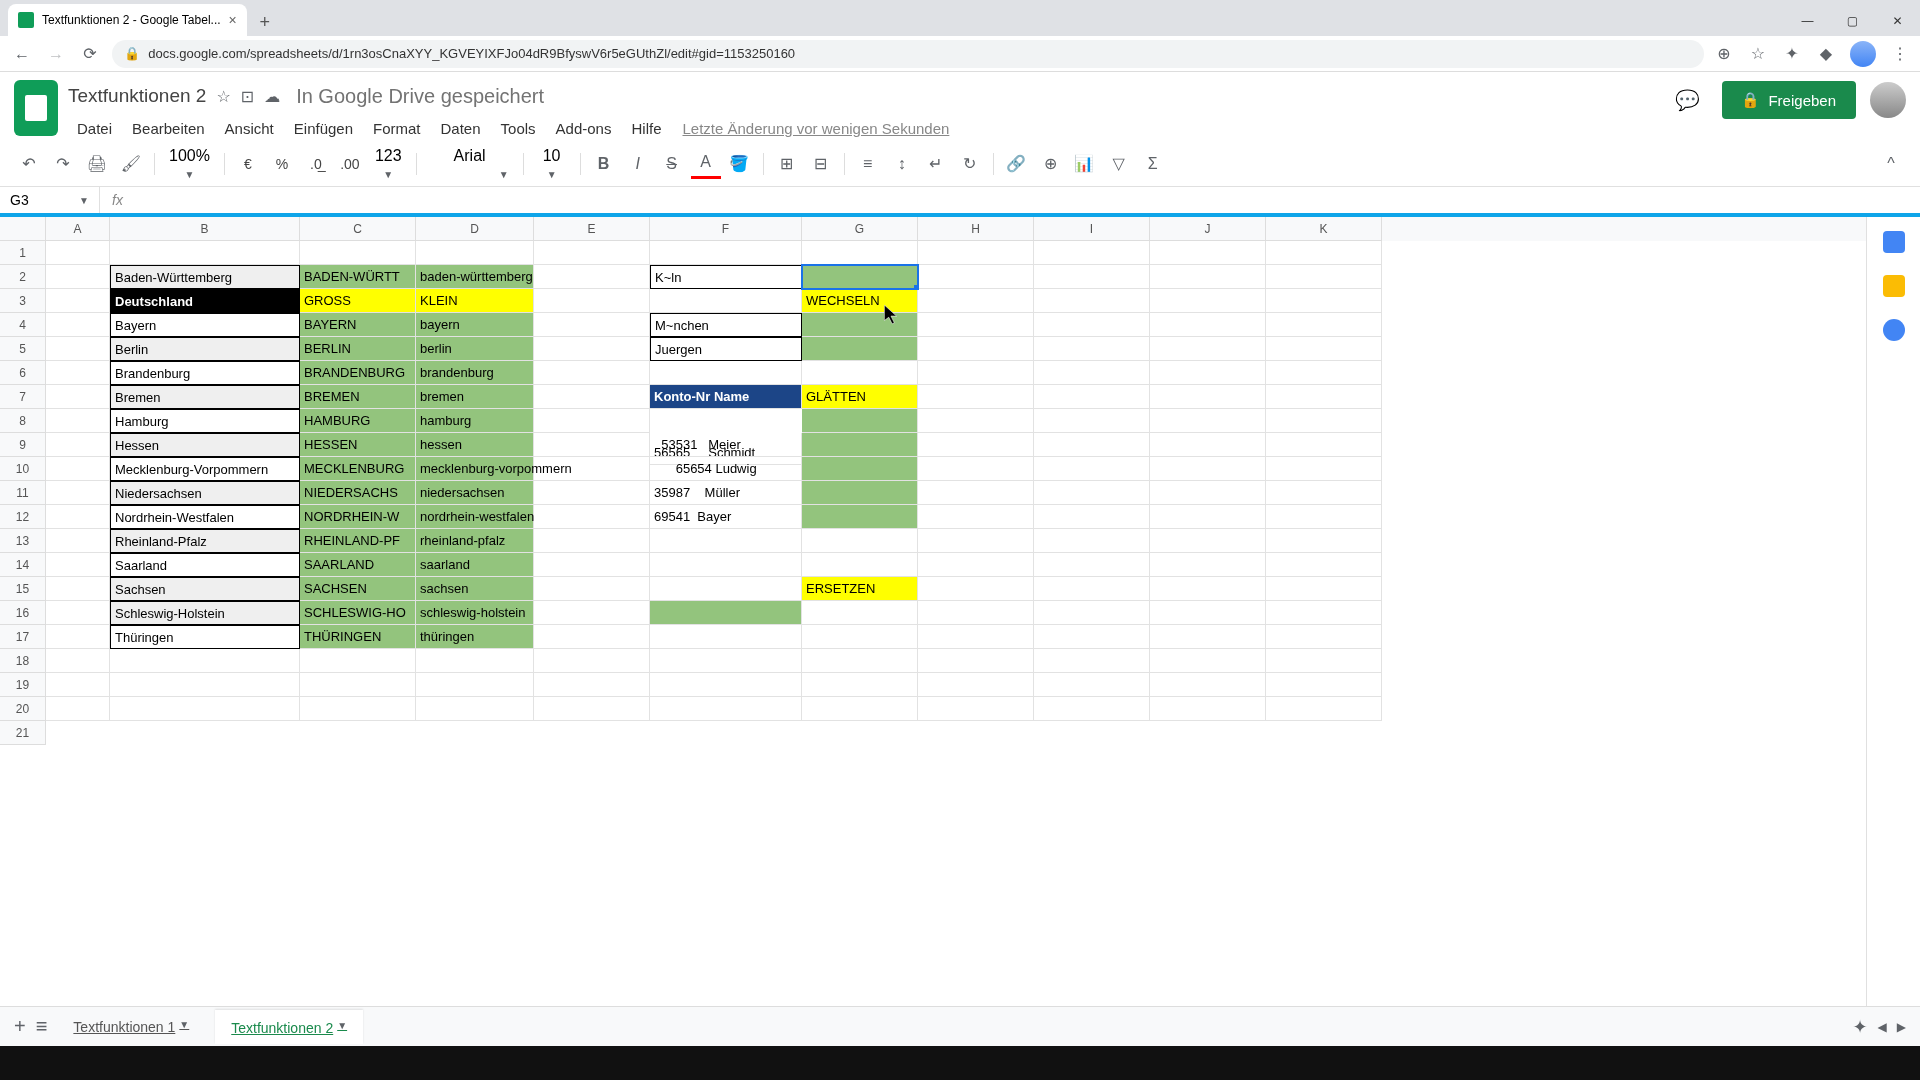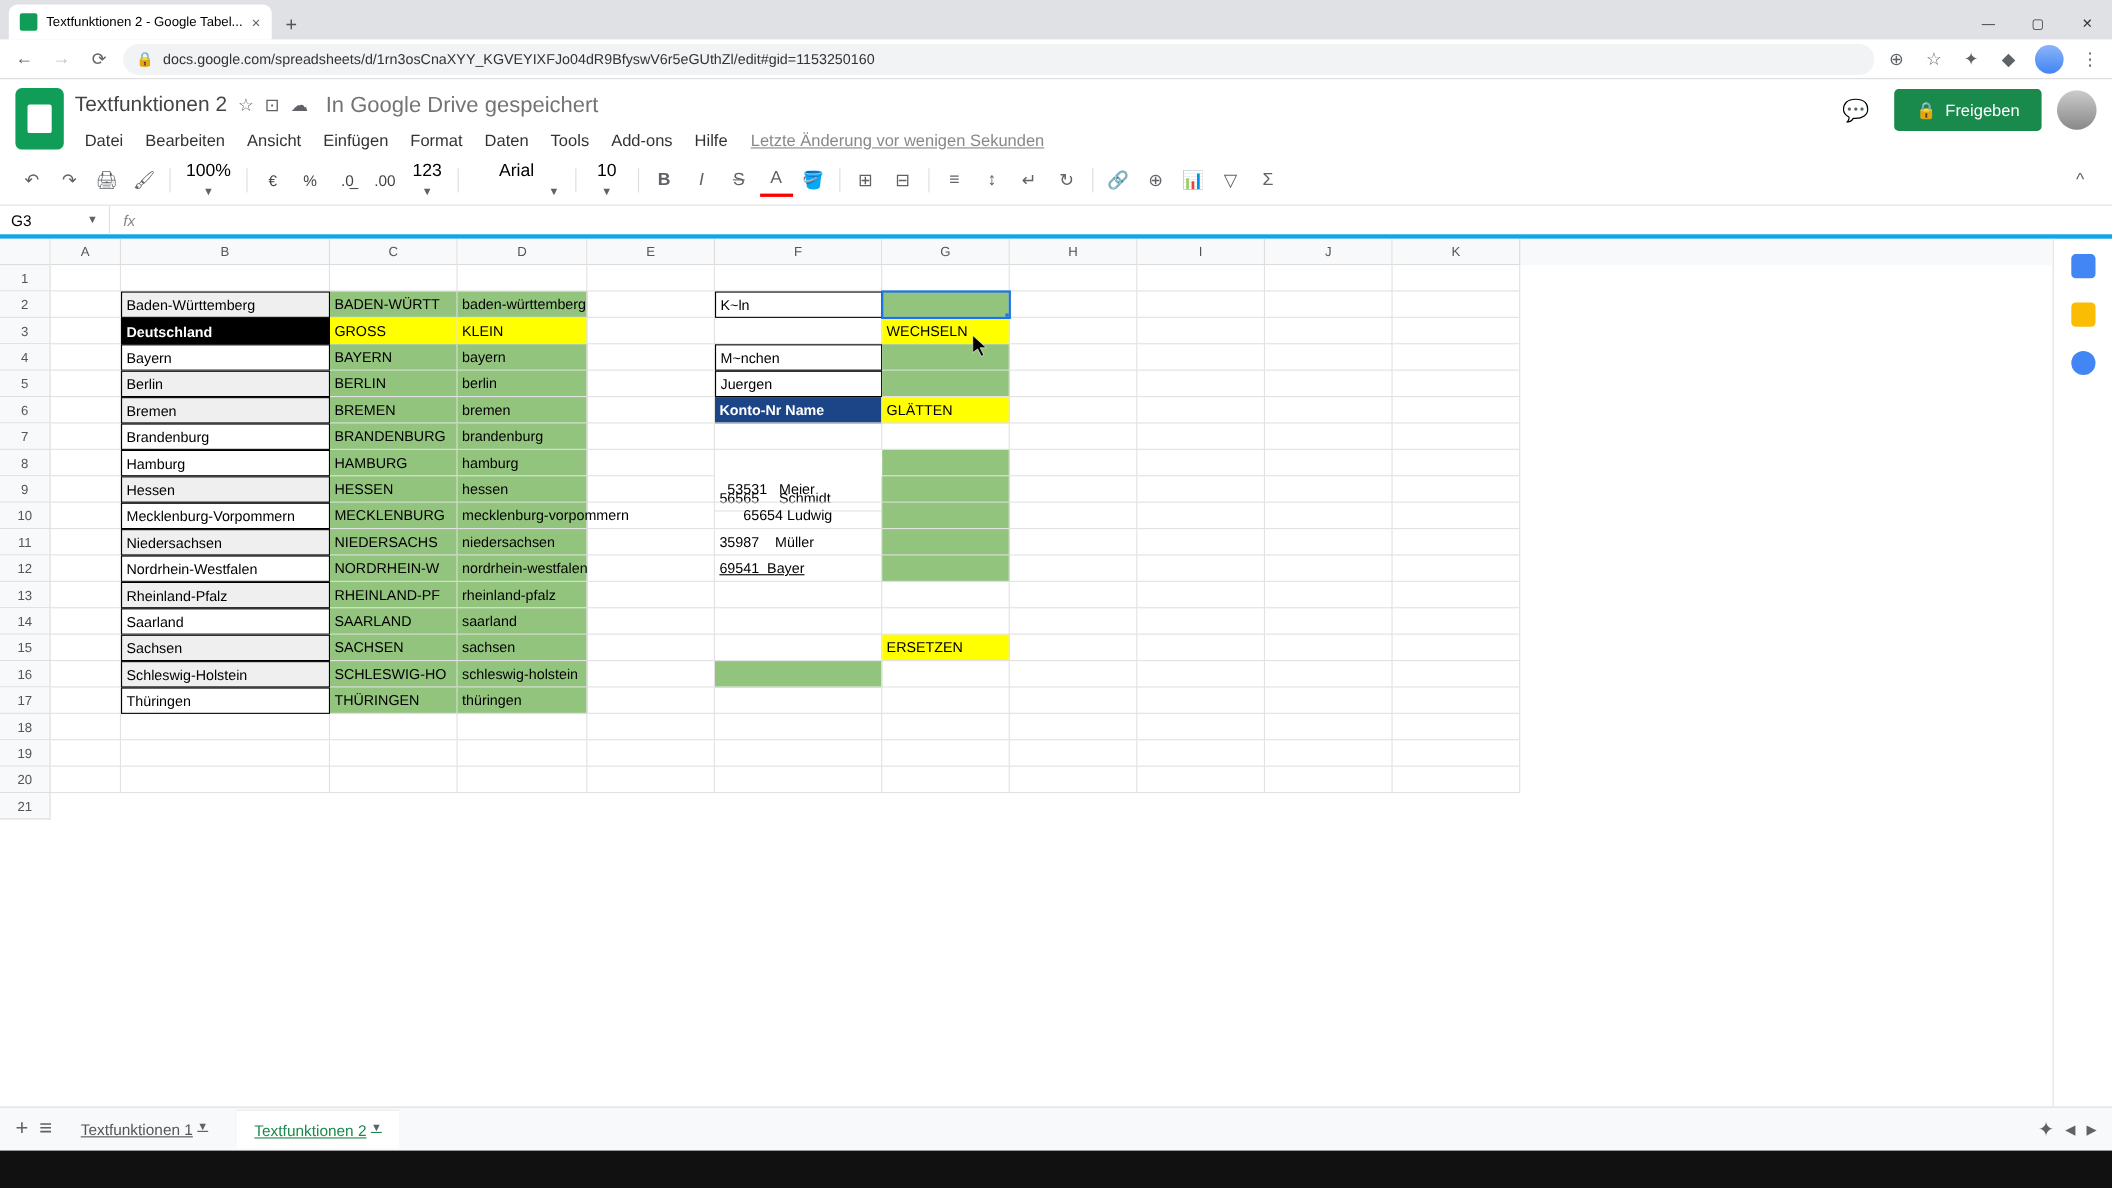--- a/index.html
+++ b/index.html
@@ -348,6 +348,21 @@
           </div>
           <div class="grid-row">
             <div class="cell w-A"></div>
+            <div class="cell w-B border-box">Brandenburg</div>
+            <div class="cell w-C bg-green">BRANDENBURG</div>
+            <div class="cell w-D bg-green overflow-vis">
+              <span>brandenburg</span>
+            </div>
+            <div class="cell w-E"></div>
+            <div class="cell w-F"></div>
+            <div class="cell w-G"></div>
+            <div class="cell w-H"></div>
+            <div class="cell w-I"></div>
+            <div class="cell w-J"></div>
+            <div class="cell w-K"></div>
+          </div>
+          <div class="grid-row">
+            <div class="cell w-A"></div>
             <div class="cell w-B border-box bg-ltgray">Bremen</div>
             <div class="cell w-C bg-green">BREMEN</div>
             <div class="cell w-D bg-green overflow-vis">
@@ -356,21 +371,6 @@
             <div class="cell w-E"></div>
             <div class="cell w-F bg-navy">Konto-Nr Name</div>
             <div class="cell w-G bg-yellow">GLÄTTEN</div>
-            <div class="cell w-H"></div>
-            <div class="cell w-I"></div>
-            <div class="cell w-J"></div>
-            <div class="cell w-K"></div>
-          </div>
-          <div class="grid-row">
-            <div class="cell w-A"></div>
-            <div class="cell w-B border-box">Brandenburg</div>
-            <div class="cell w-C bg-green">BRANDENBURG</div>
-            <div class="cell w-D bg-green overflow-vis">
-              <span>brandenburg</span>
-            </div>
-            <div class="cell w-E"></div>
-            <div class="cell w-F"></div>
-            <div class="cell w-G"></div>
             <div class="cell w-H"></div>
             <div class="cell w-I"></div>
             <div class="cell w-J"></div>

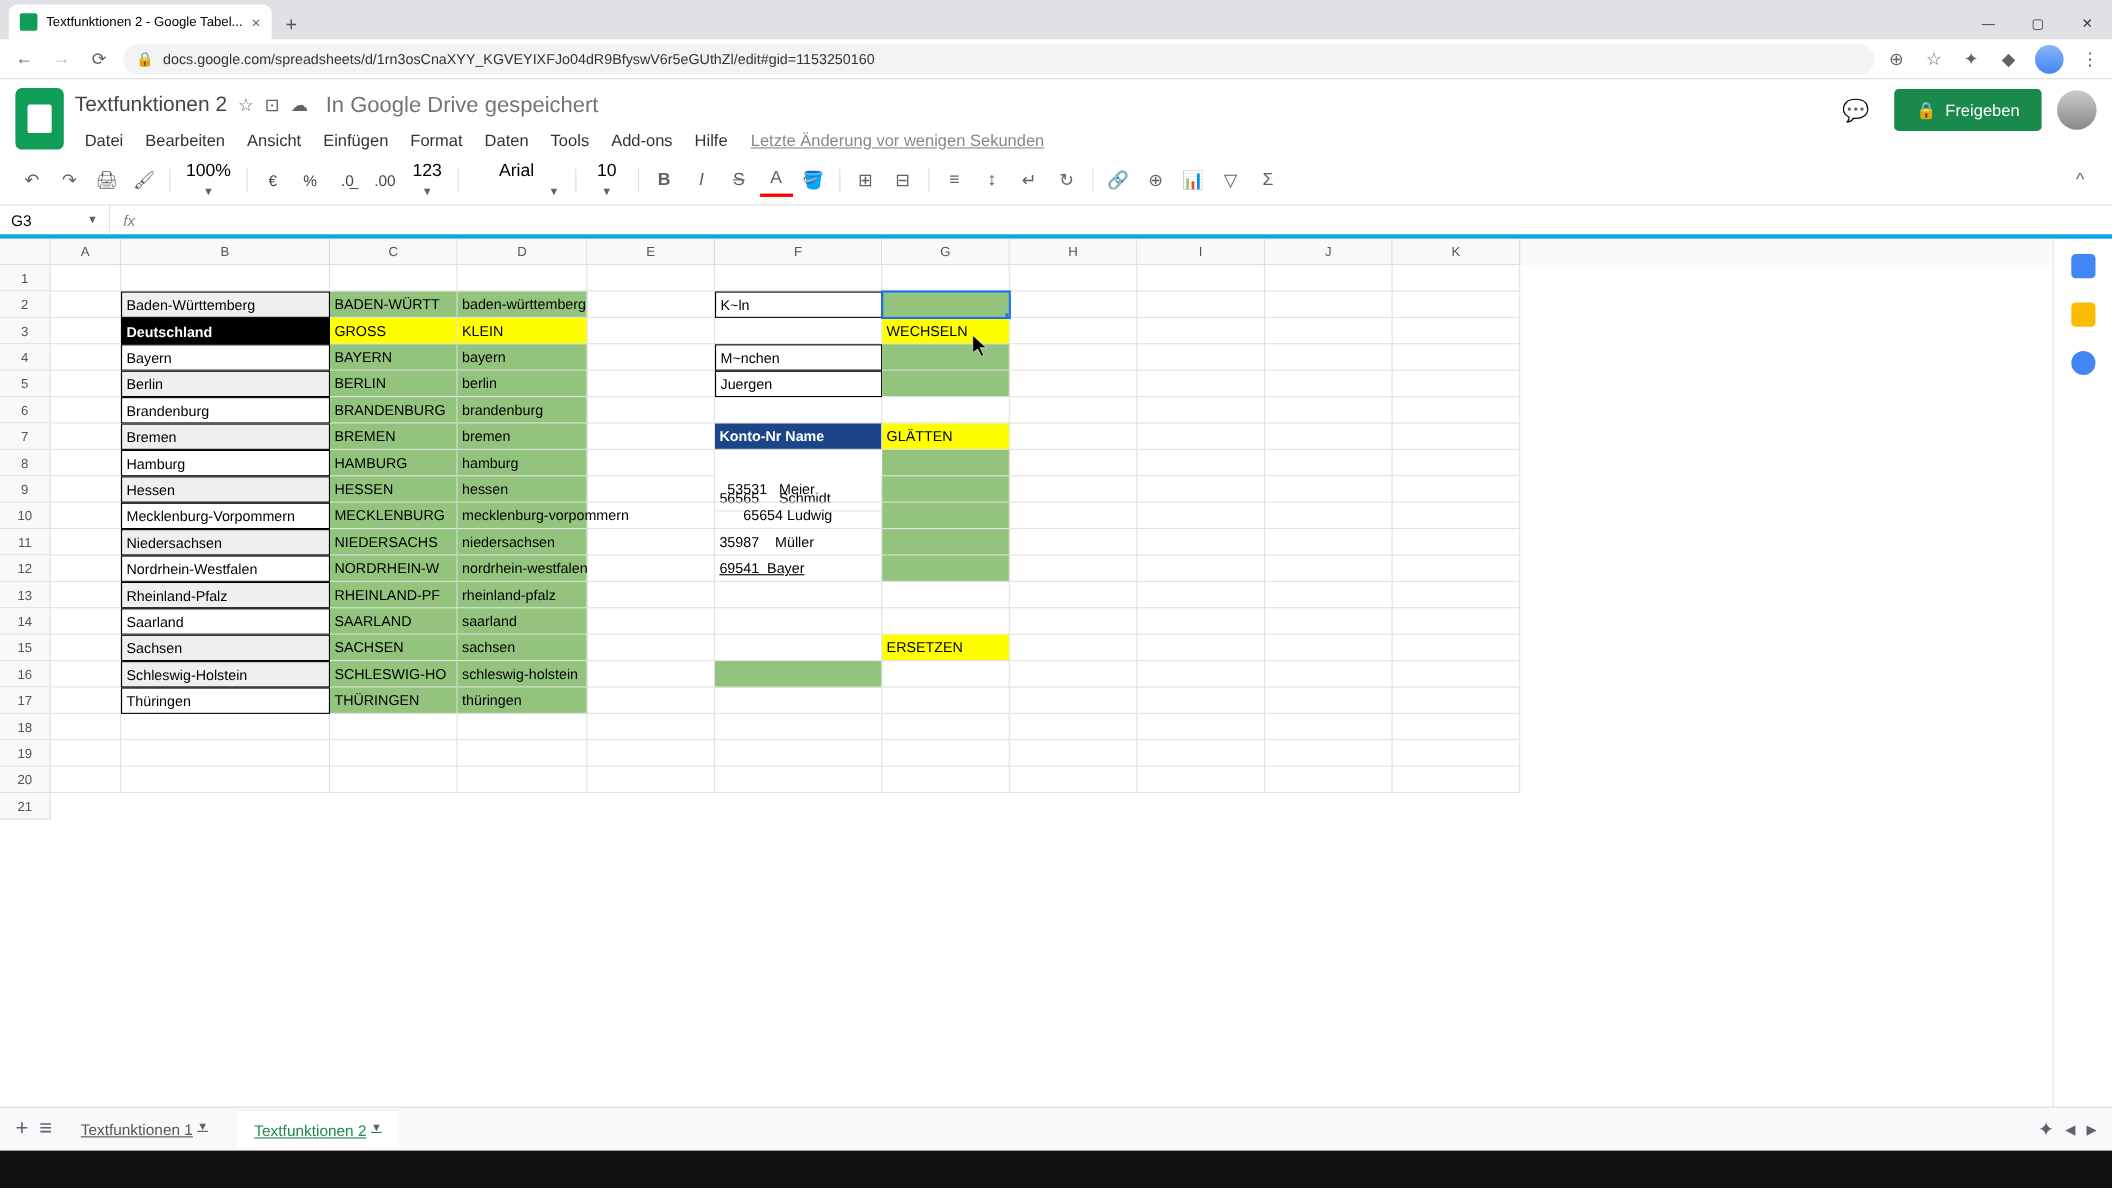--- a/index.html
+++ b/index.html
@@ -444,7 +444,7 @@
               <span>nordrhein-westfalen</span>
             </div>
             <div class="cell w-E"></div>
-            <div class="cell w-F" style="white-space: pre; text-decoration: underline;">69541  Bayer</div>
+            <div class="cell w-F" style="white-space: pre;">69541  Bayer</div>
             <div class="cell w-G bg-green"></div>
             <div class="cell w-H"></div>
             <div class="cell w-I"></div>

